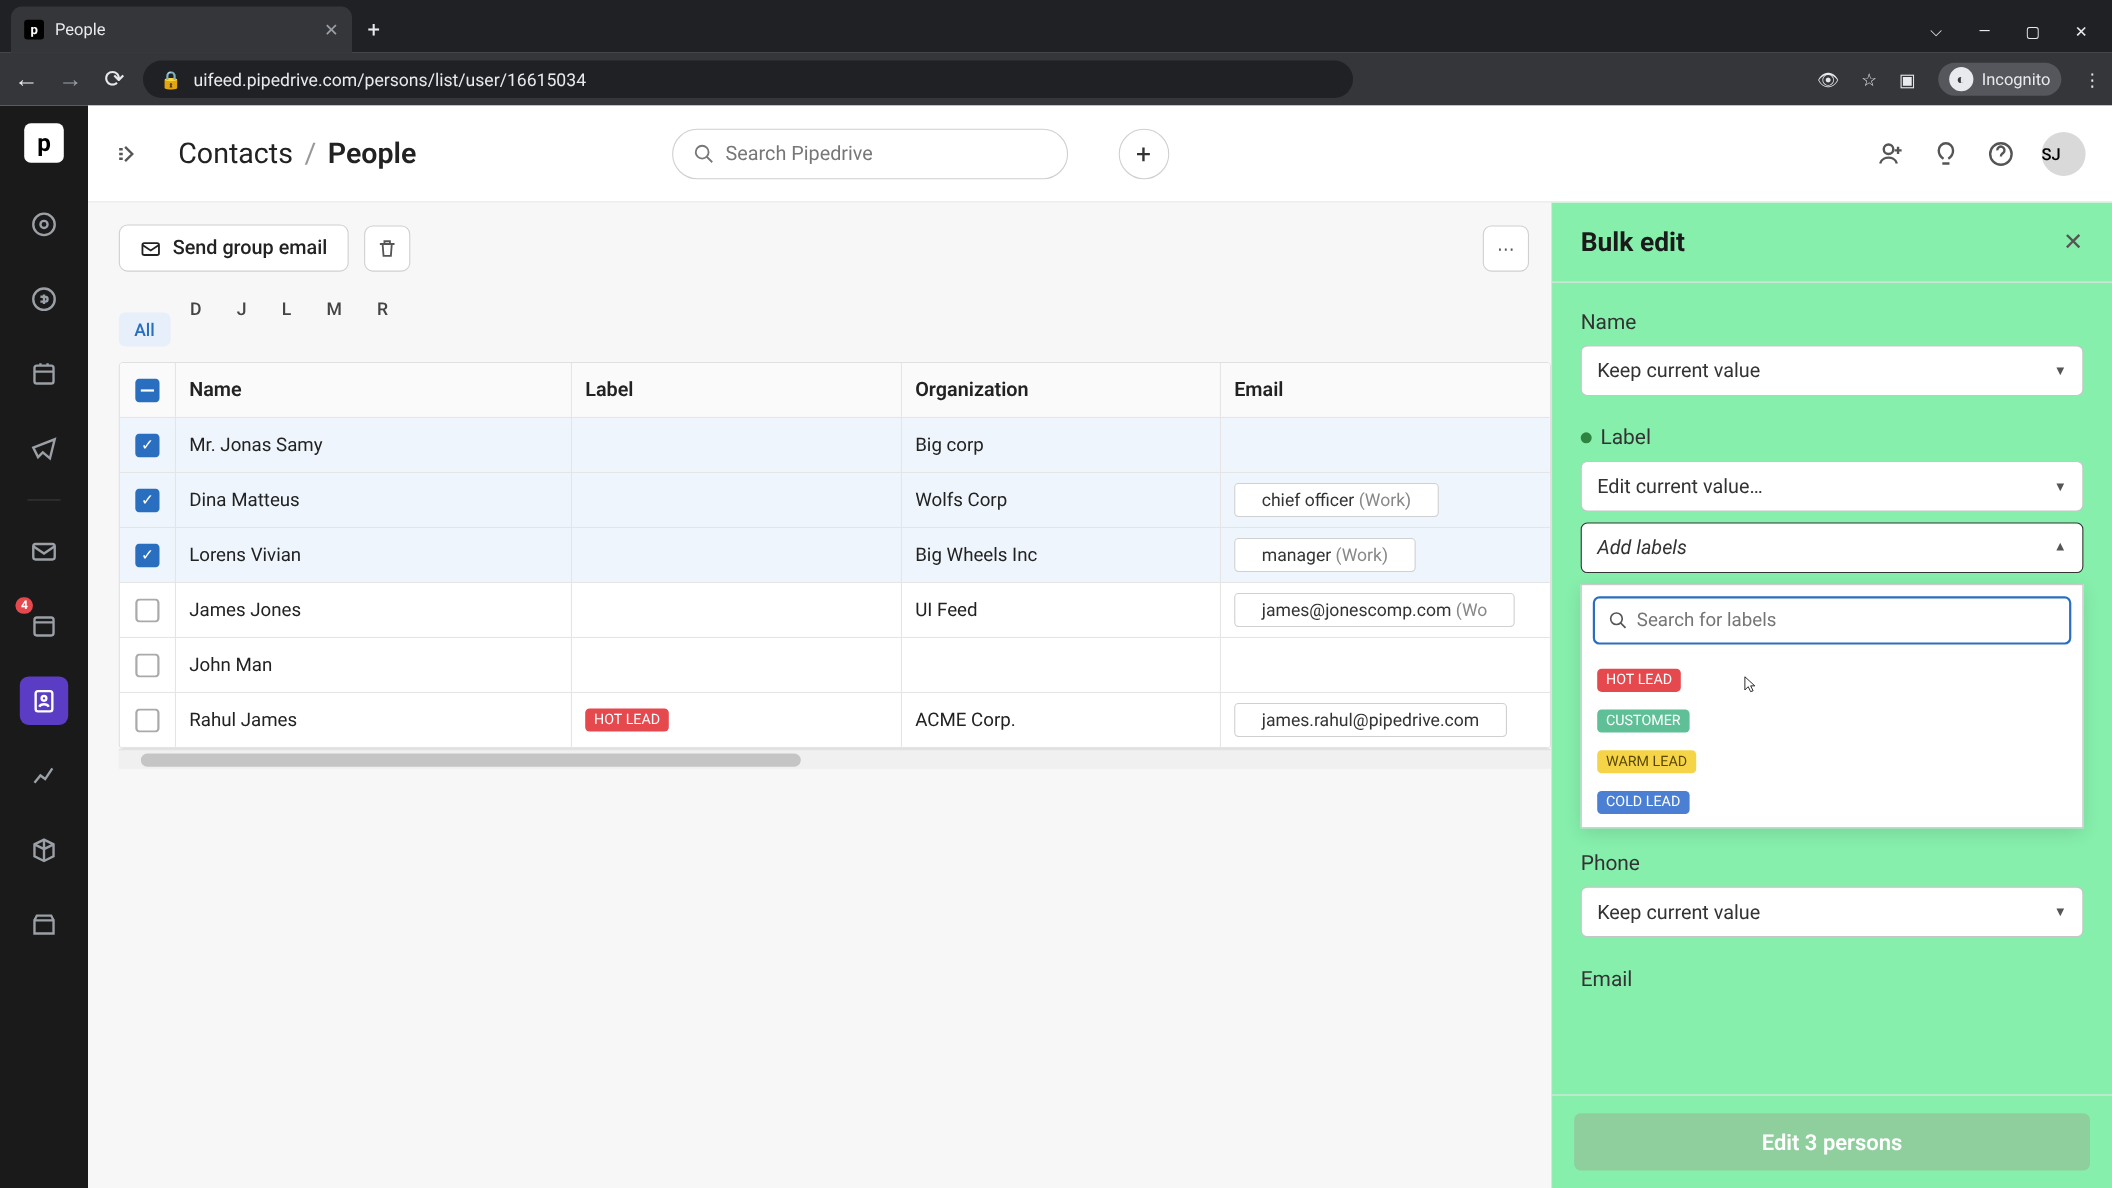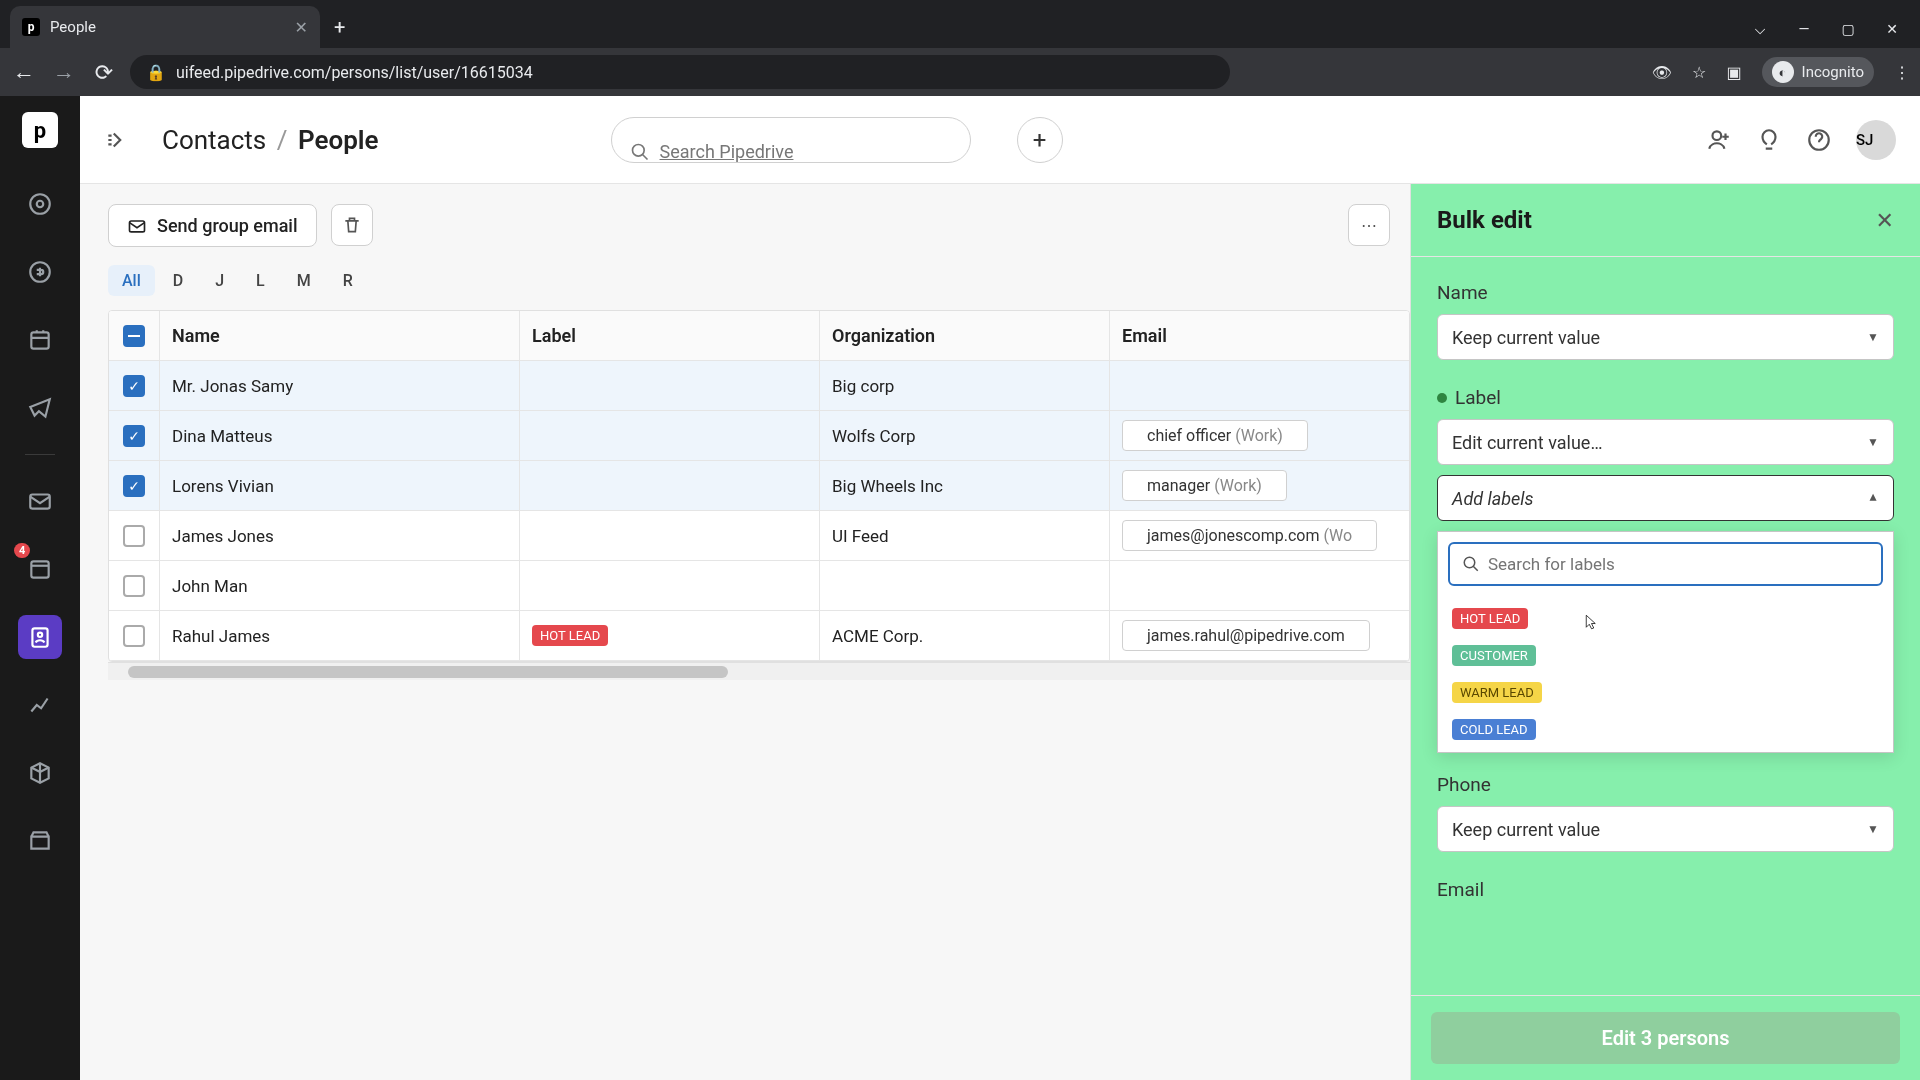--- a/index.html
+++ b/index.html
@@ -39,7 +39,7 @@
 .breadcrumb { font-size: 26px; color: #222; }
 .breadcrumb .sep { color: #999; margin: 0 4px; }
 .breadcrumb .current { font-weight: 600; }
-.search-box { margin-left: 200px; width: 360px; height: 46px; border: 1px solid #d0d0d0; border-radius: 24px; display: flex; align-items: flex-end; padding: 0 18px; gap: 10px; color: #777; font-size: 18px; text-decoration: underline; }
+.search-box { margin-left: 200px; width: 360px; height: 46px; border: 1px solid #d0d0d0; border-radius: 24px; display: flex; align-items: center; padding: 0 18px; gap: 10px; color: #777; font-size: 18px; }
 .plus-btn { width: 46px; height: 46px; border: 1px solid #d0d0d0; border-radius: 50%; display: flex; align-items: center; justify-content: center; font-size: 24px; color: #333; margin-left: 14px; }
 .topbar-right { margin-left: auto; display: flex; align-items: center; gap: 24px; color: #555; }
 .avatar { width: 40px; height: 40px; border-radius: 50%; background: #d9d9d9; display: flex; align-items: center; font-size: 15px; color: #000000; font-weight: 500; }

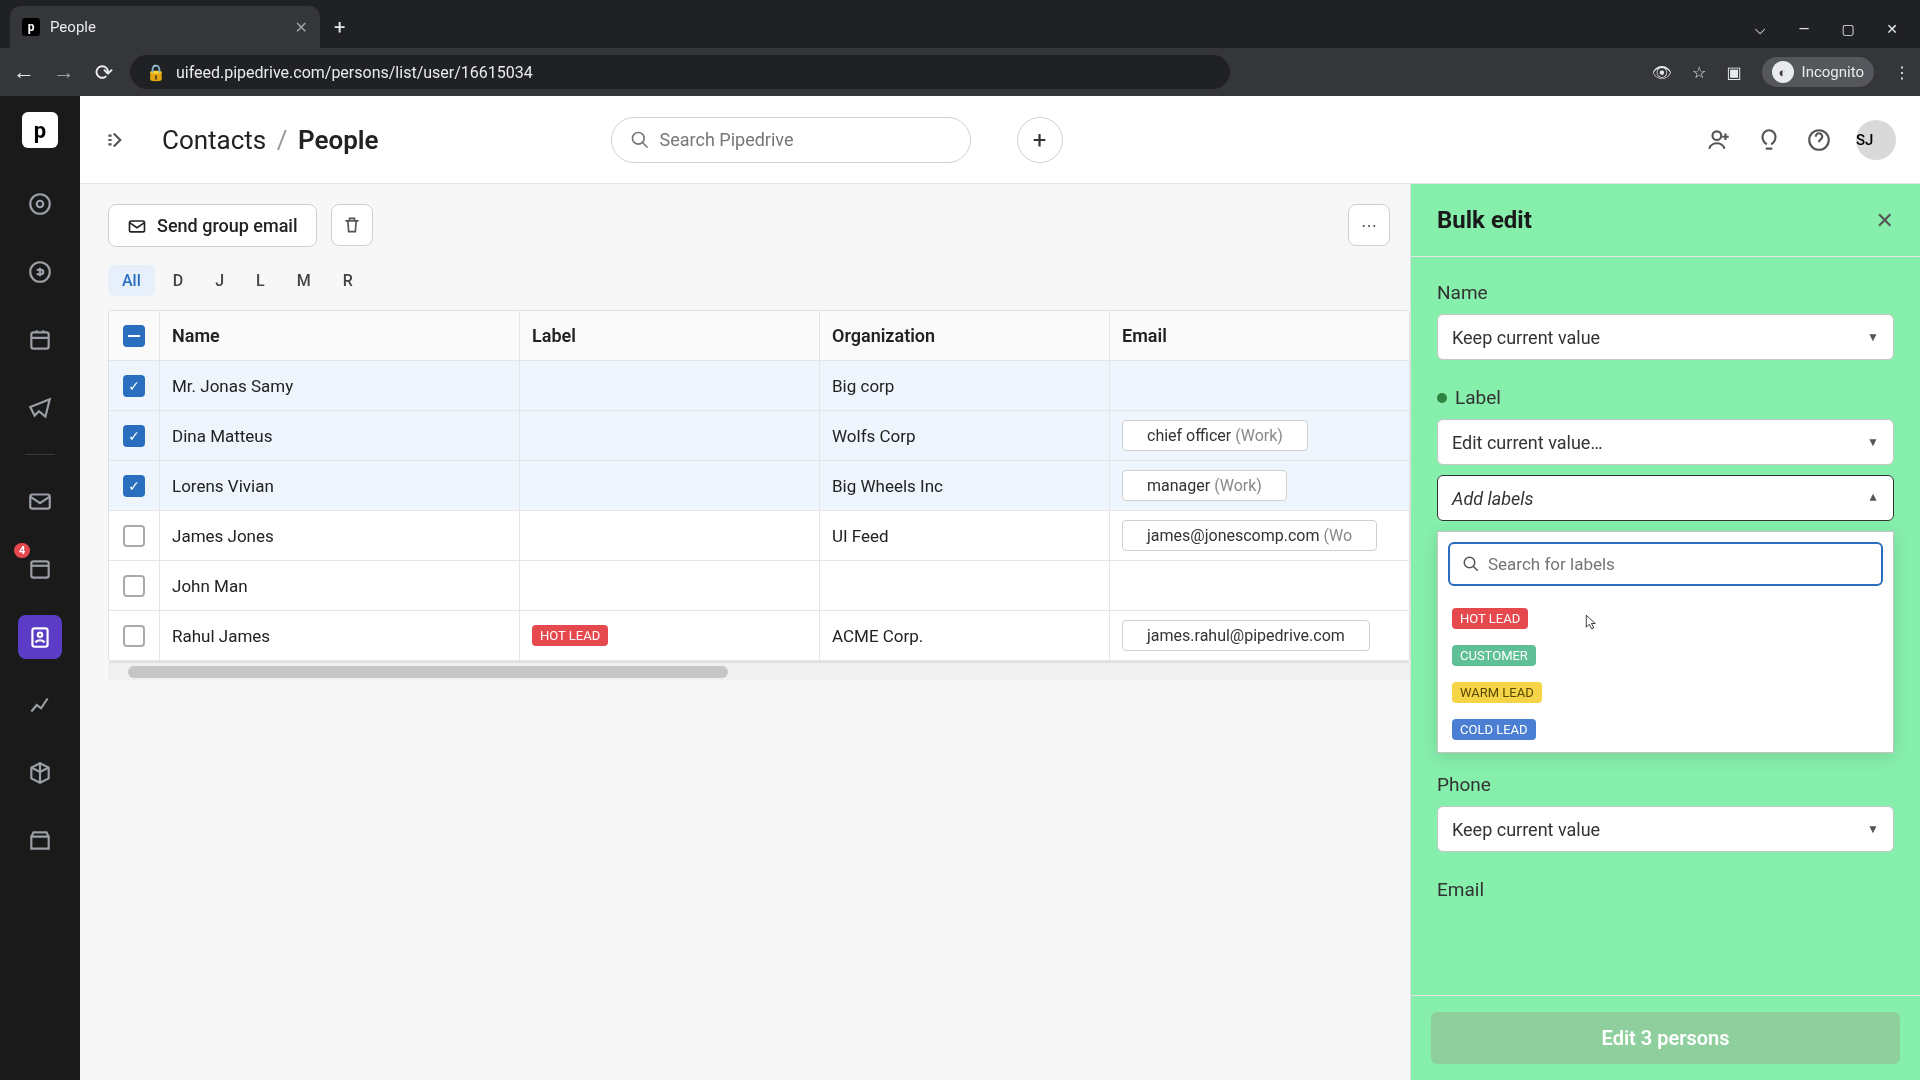--- a/index.html
+++ b/index.html
@@ -47,7 +47,7 @@
 .content-wrap { flex: 1; display: flex; overflow: hidden; }
 .content { flex: 1; padding: 20px 0 0 28px; overflow: auto; position: relative; }
 
-.toolbar { display: flex; align-items: flex-start; gap: 14px; margin-bottom: 18px; }
+.toolbar { display: flex; align-items: flex-end; gap: 14px; margin-bottom: 18px; }
 .email-btn { border: 1px solid #d0d0d0; border-radius: 8px; padding: 10px 18px; display: flex; align-items: center; gap: 10px; font-size: 18px; font-weight: 500; color: #222; background: #fff; }
 .icon-btn { width: 42px; height: 42px; border: 1px solid #d0d0d0; border-radius: 8px; display: flex; align-items: center; justify-content: center; color: #555; background: #fff; }
 .more-btn { margin-left: auto; margin-right: 20px; }

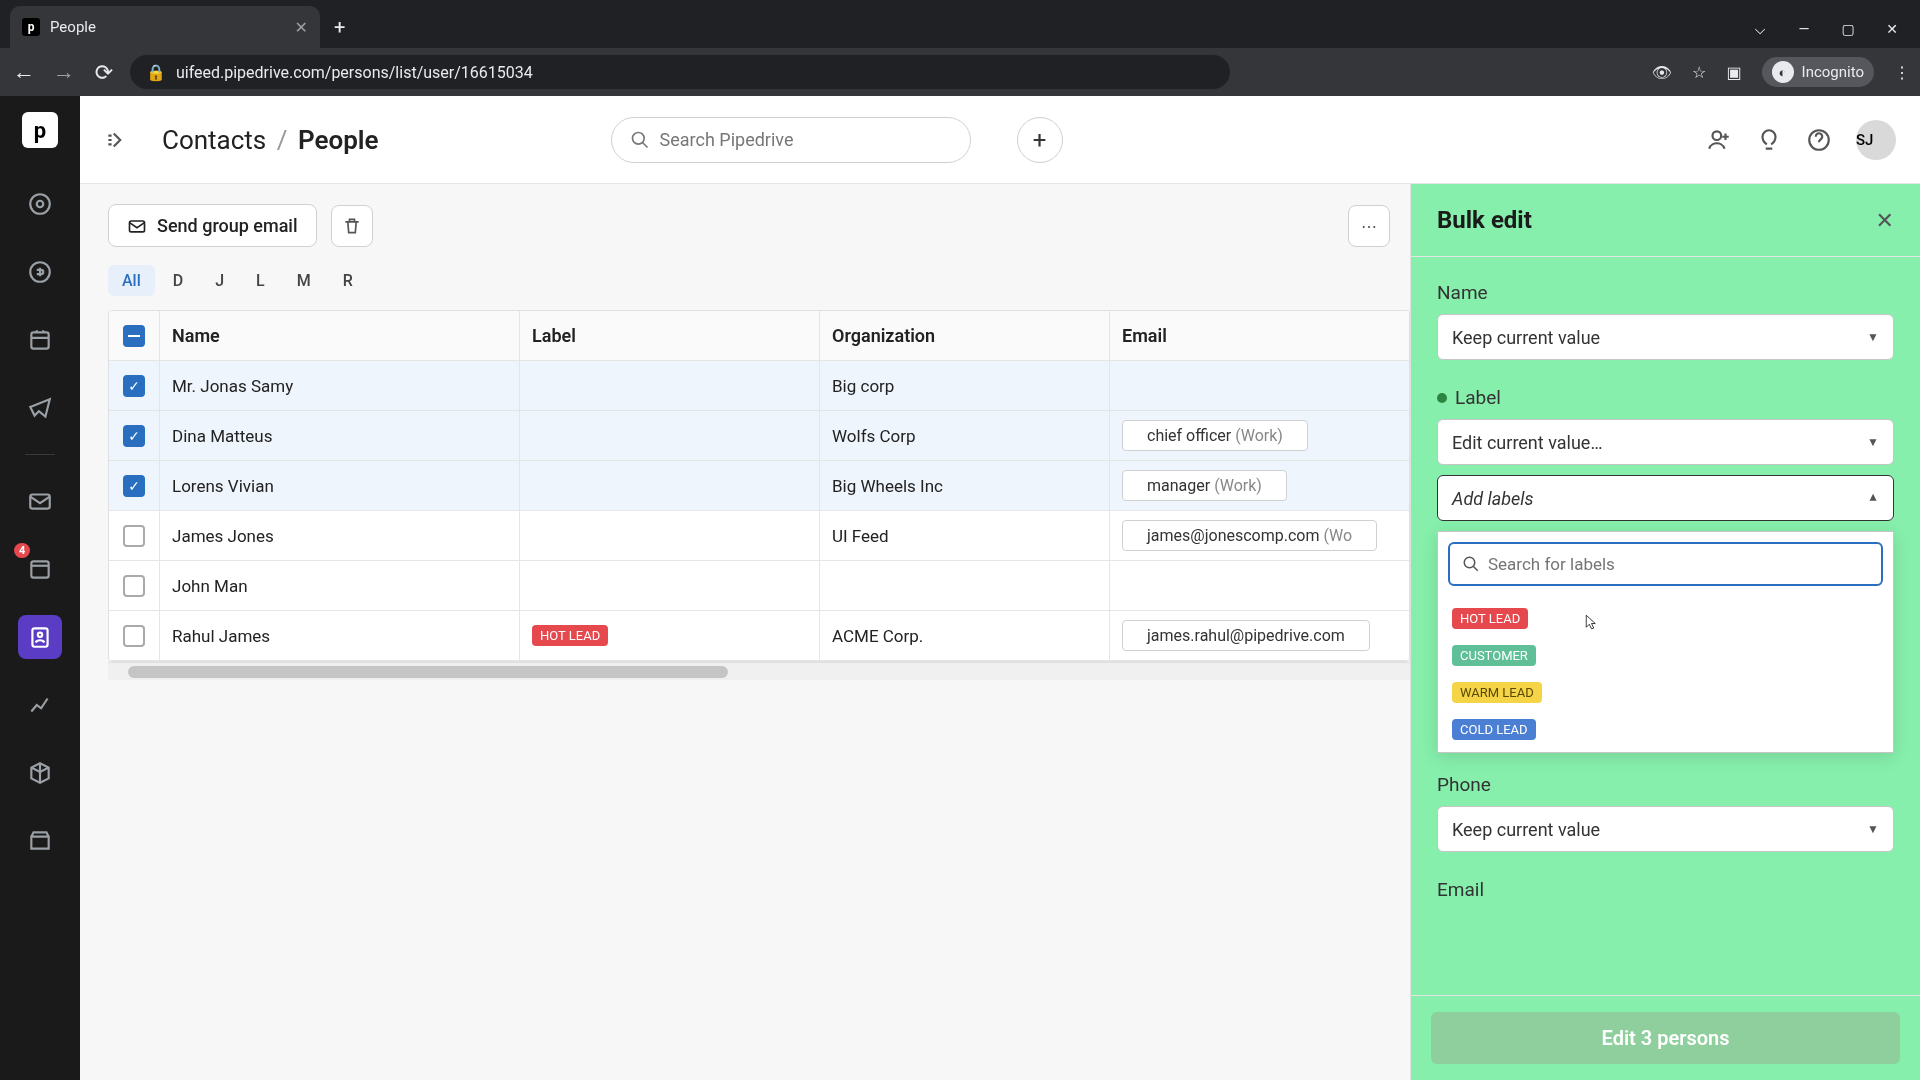--- a/index.html
+++ b/index.html
@@ -54,7 +54,7 @@
 
 .alpha-tabs { display: flex; gap: 4px; margin-bottom: 14px; }
 .alpha-tab { padding: 6px 14px; font-size: 16px; color: #444; border-radius: 6px; font-weight: 500; }
-.alpha-tab.active { background: #e7f0fa; color: #2a6fbf; }
+.alpha-tab.active { background: #e7f0fa; color: #2a6fbf; margin-top: 19px; }
 
 .table { border: 1px solid #e0e0e0; border-radius: 4px; background: #fff; overflow: hidden; }
 .thead, .trow { display: grid; grid-template-columns: 50px 360px 300px 290px 300px 40px; align-items: center; border-bottom: 1px solid #e5e5e5; }

